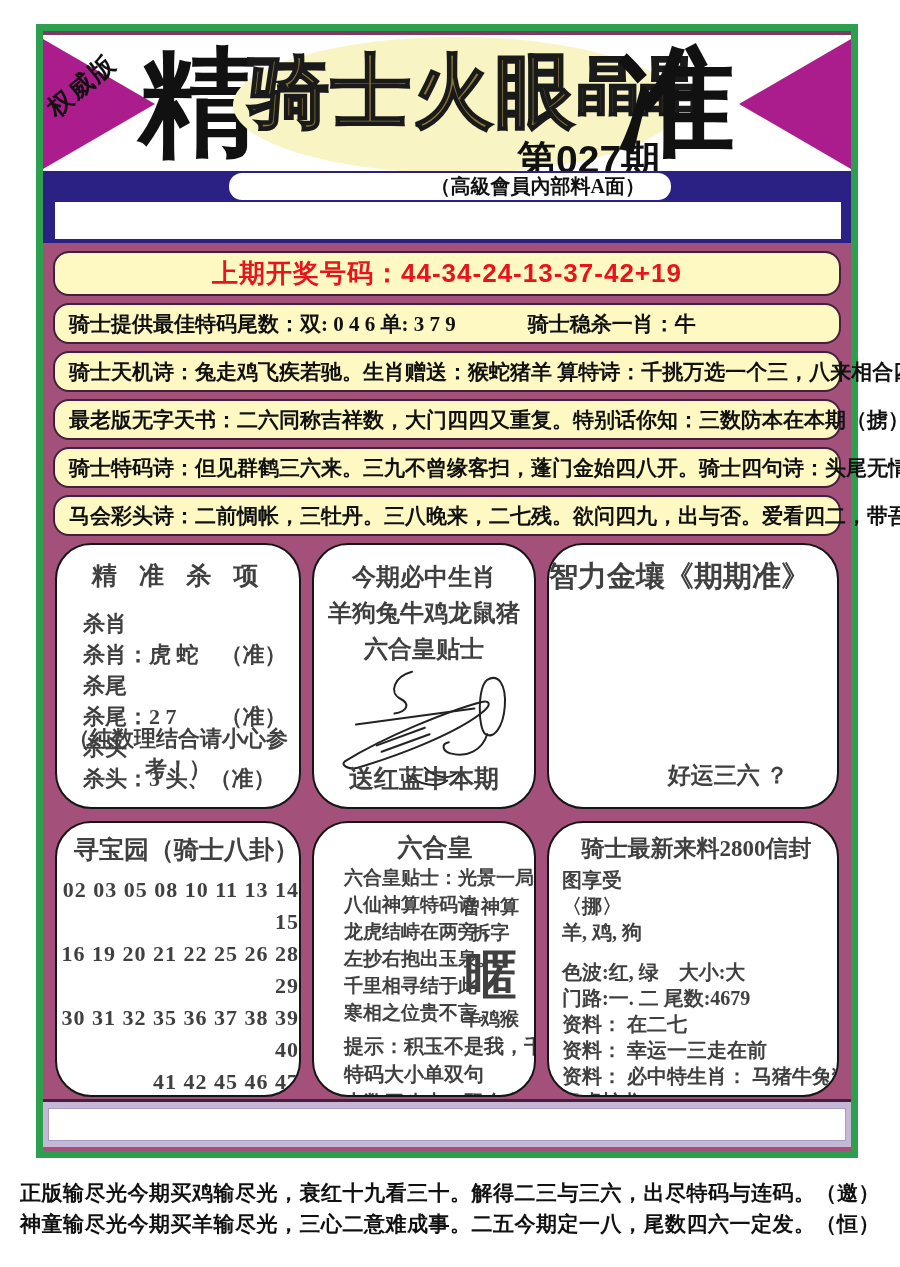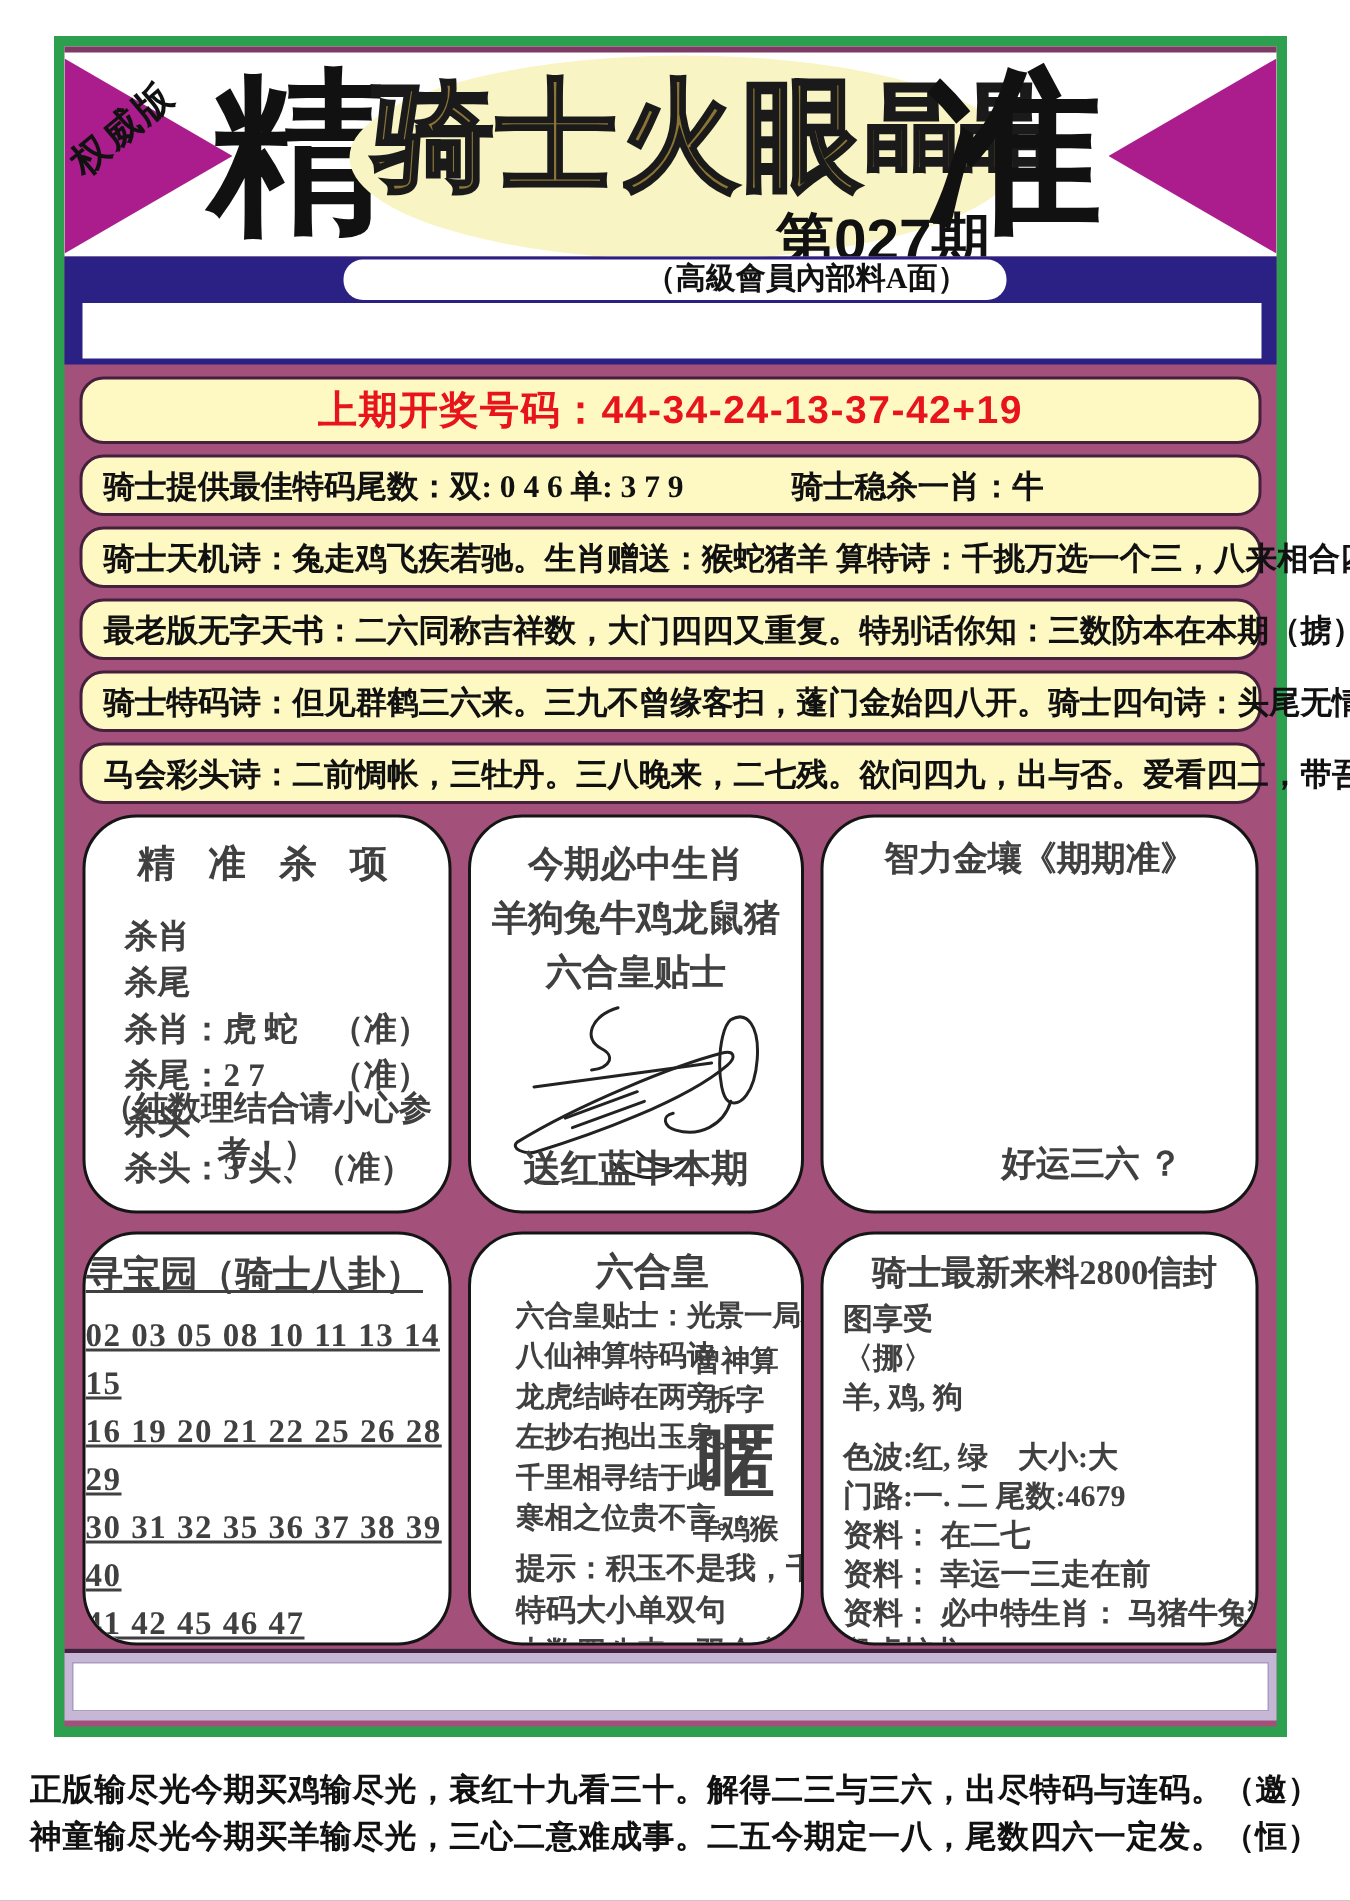--- a/index.html
+++ b/index.html
@@ -76,7 +76,7 @@
                       text-align:center; font-size:25px; font-weight:bold; }
 
   
-  .p-gold .p-title { padding-top:12px; text-align:center; font-size:23px; font-weight:bold; }
+  .p-gold .p-title { padding-top:12px; font-size:29px; font-weight:bold; }
   .p-gold .p-foot { position:absolute; bottom:16px; left:0; width:100%;
                     text-align:center; padding-left:70px; font-size:23px; font-weight:bold; }
 

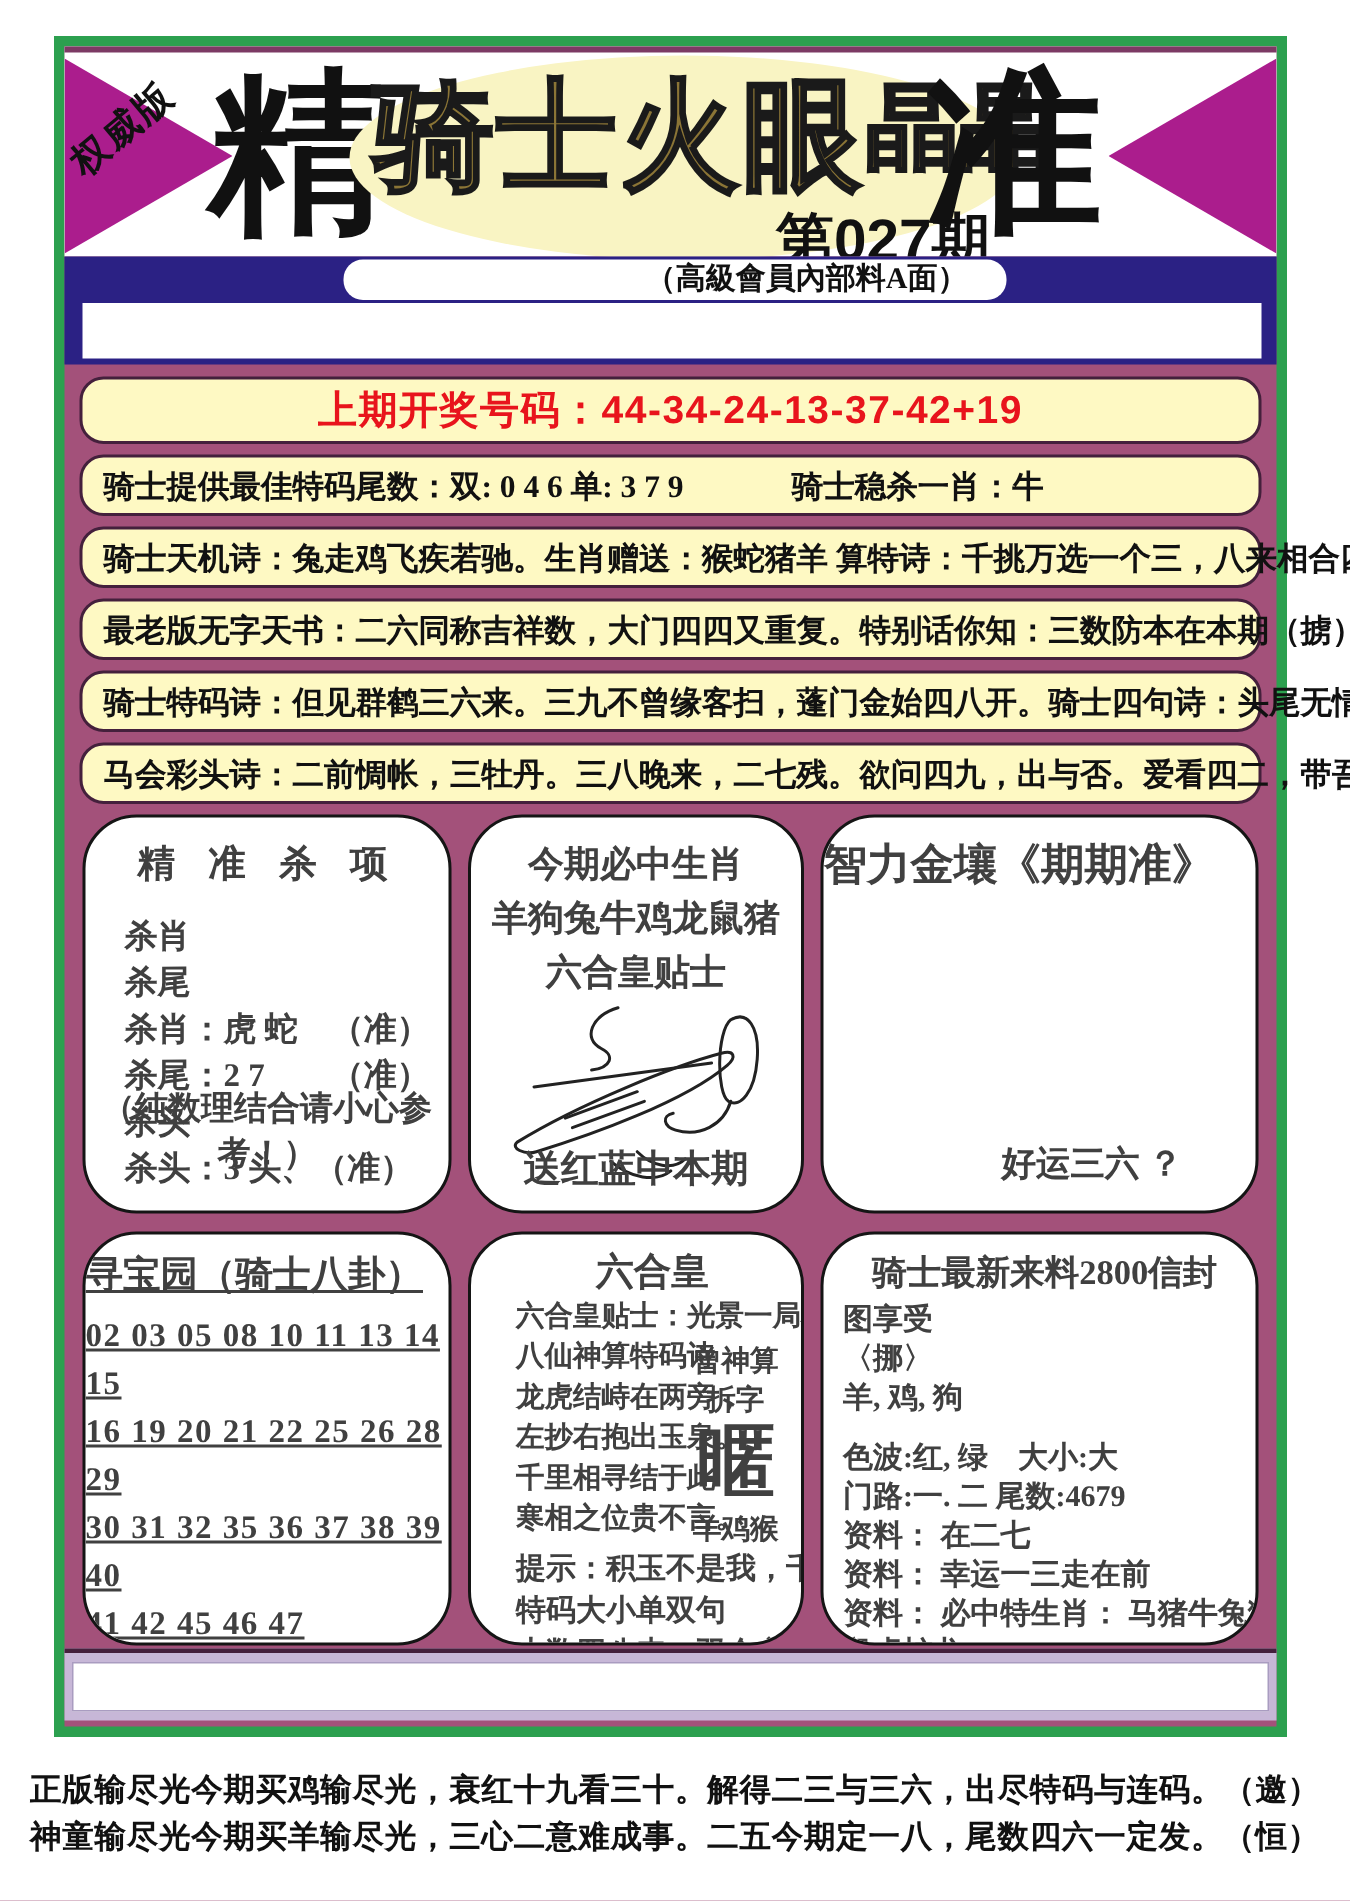--- a/index.html
+++ b/index.html
@@ -165,8 +165,8 @@
       <div class="panel p-kill">
         <div class="p-title">精 准 杀 项</div>
         <div class="k-line">杀肖</div>
+        <div class="k-line">杀肖：虎 蛇　（准）</div>
         <div class="k-line">杀尾</div>
-        <div class="k-line">杀肖：虎 蛇　（准）</div>
         <div class="k-line">杀尾：2 7　　（准）</div>
         <div class="k-line">杀头</div>
         <div class="k-line">杀头：3 头、（准）</div>

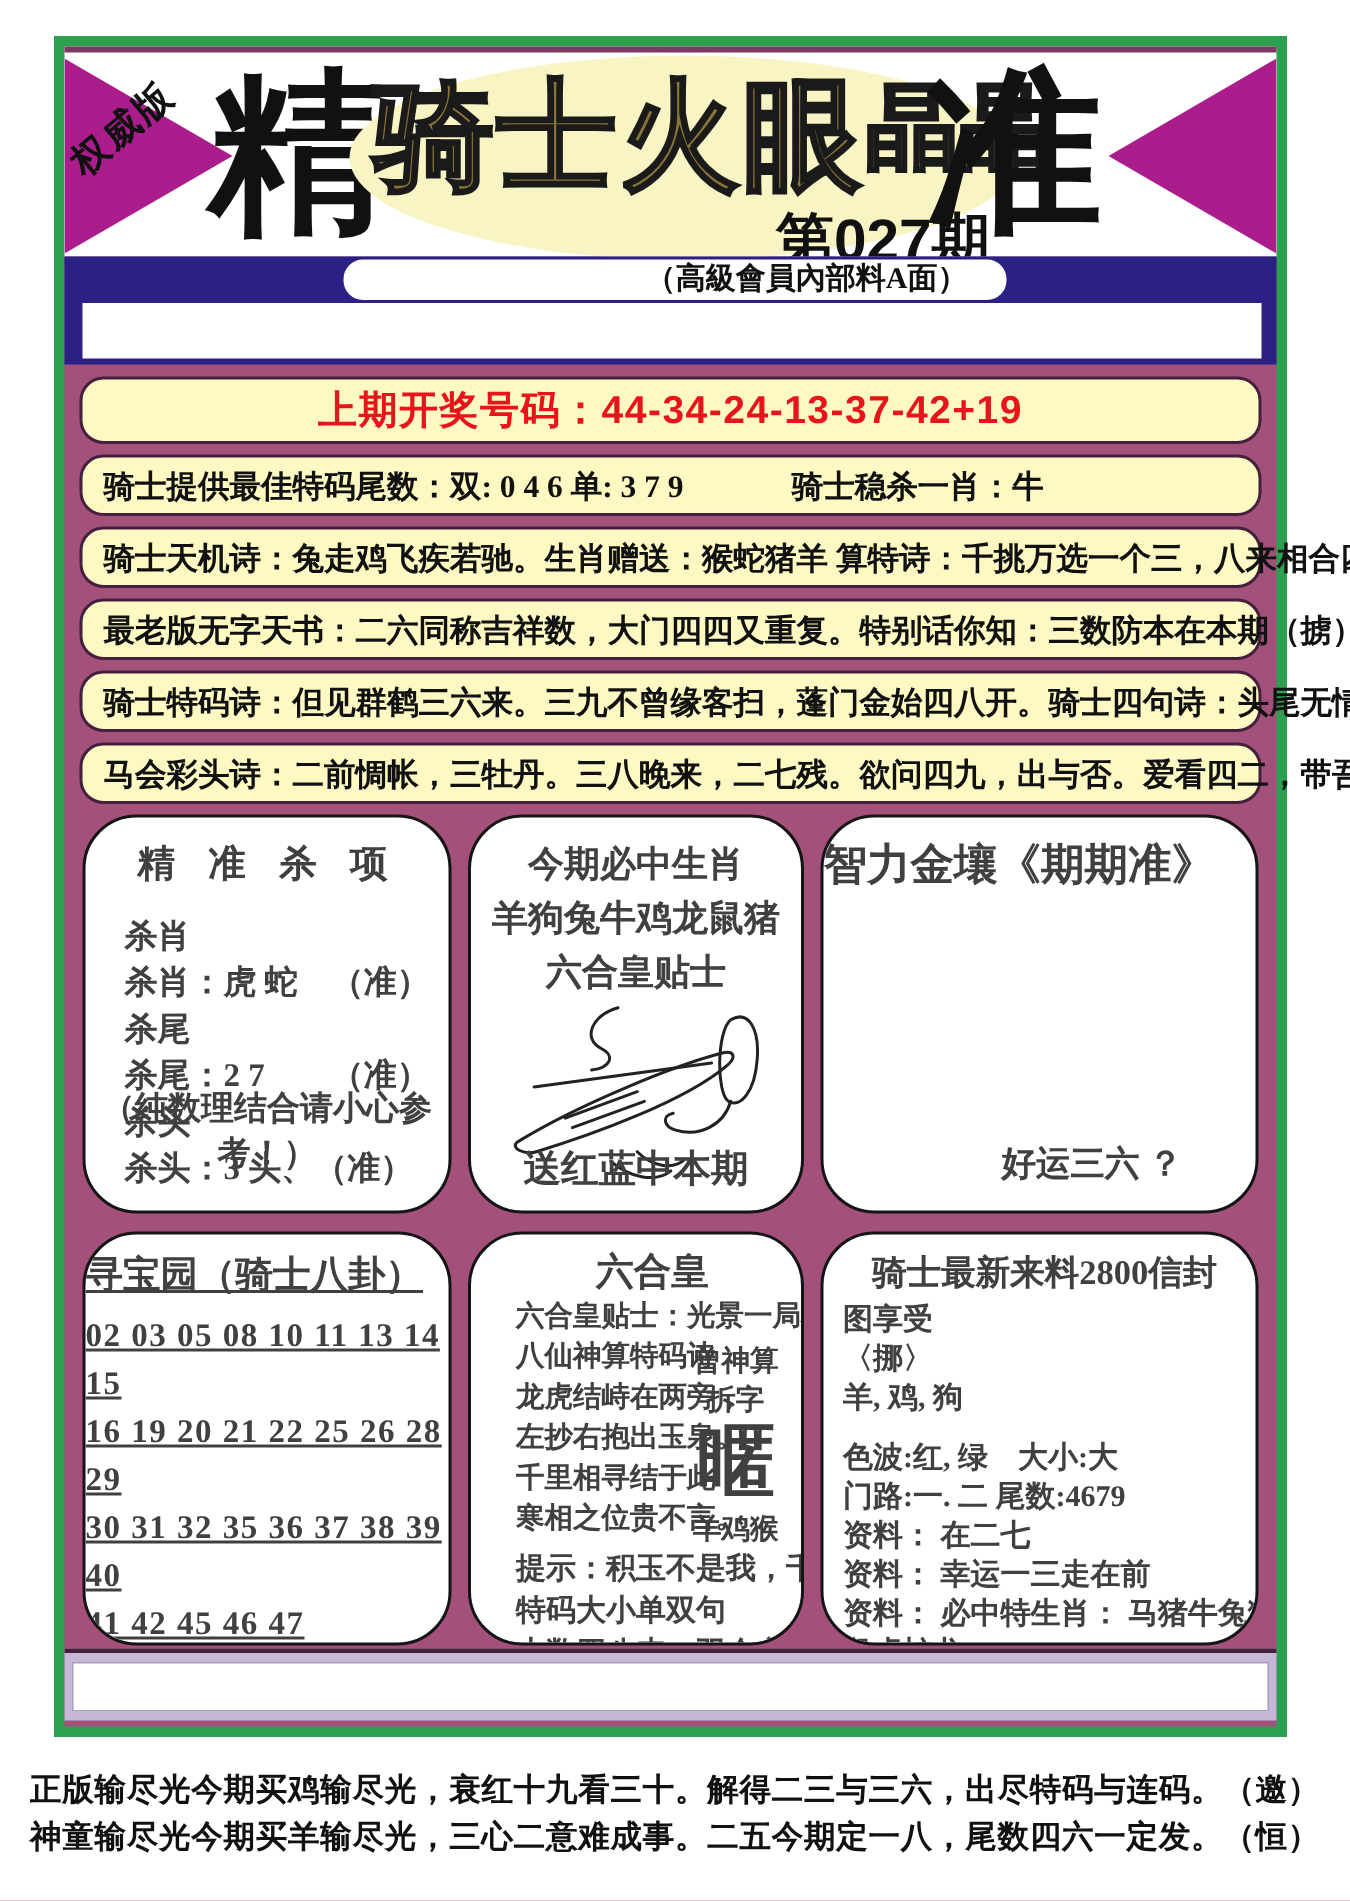--- a/index.html
+++ b/index.html
@@ -81,7 +81,7 @@
                     text-align:center; padding-left:70px; font-size:23px; font-weight:bold; }
 
   
-  .p-treasure { text-align:left; padding-top:10px;text-decoration:underline; }
+  .p-treasure { text-align:right; padding-top:10px; }
   .p-treasure .p-title { font-size:25px; font-weight:bold; margin-bottom:8px; }
   .p-treasure .n-row { font-size:22px; font-weight:bold; line-height:32px; letter-spacing:1px; }
 

